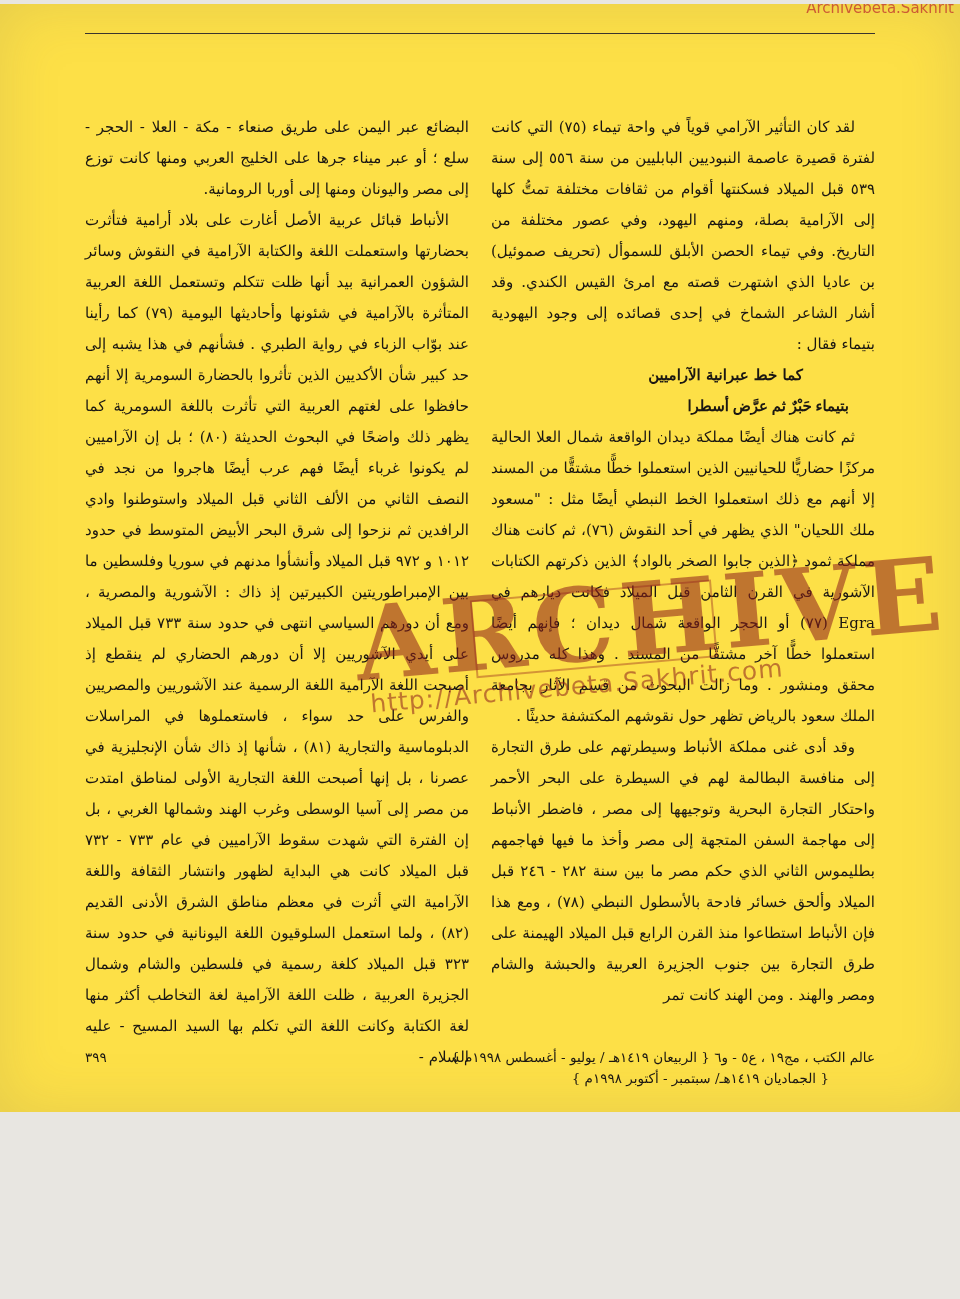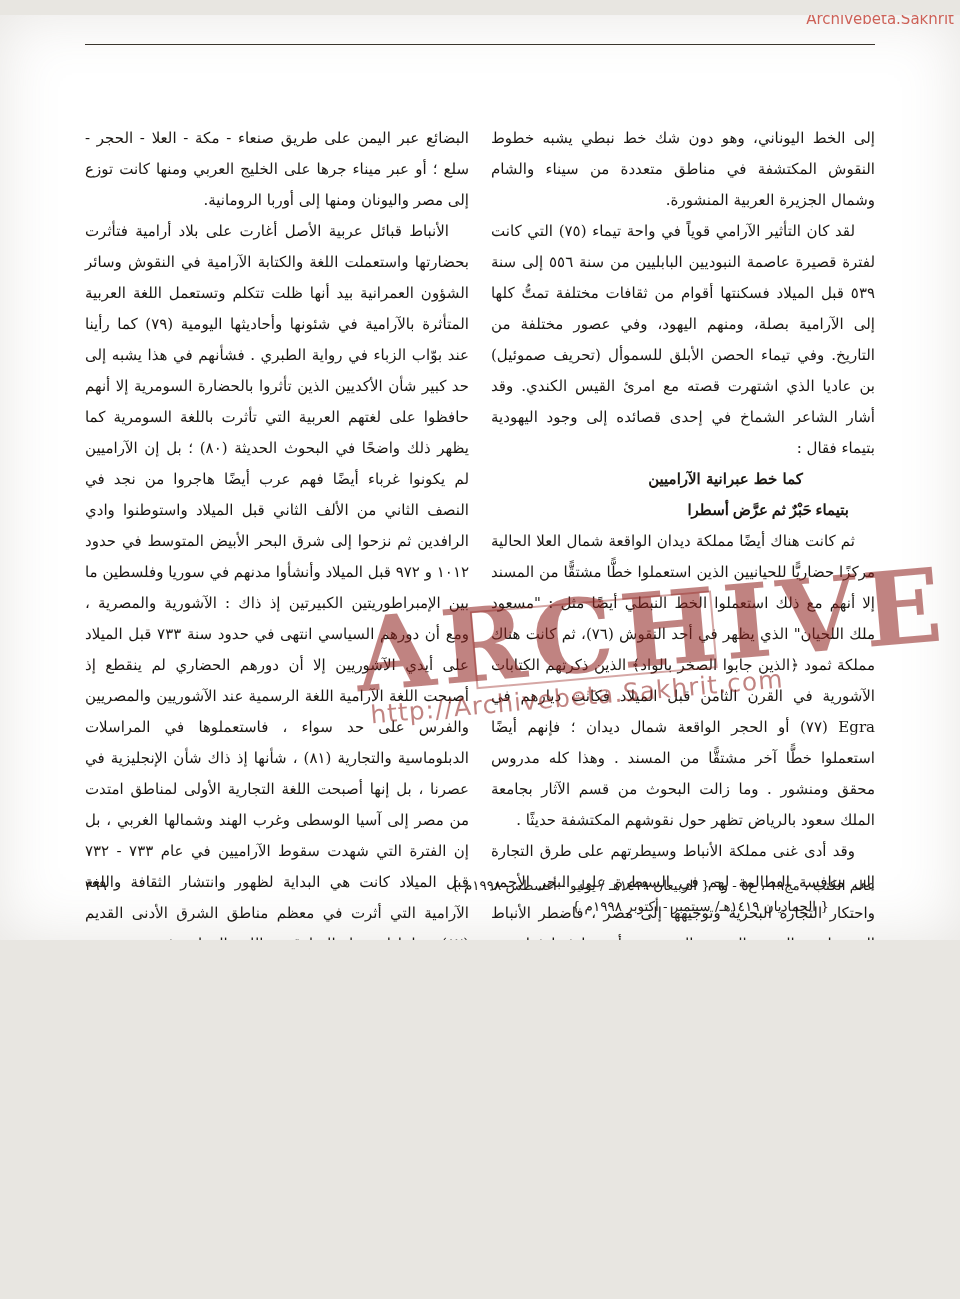--- a/index.html
+++ b/index.html
@@ -5,9 +5,9 @@
   html,body{margin:0;padding:0;background:#e8e6e1;}
   .page{
     position:relative;
-    width:960px;height:925px;
-    margin:15px auto;
-    background:#ffffff;
+    width:960px;height:1108px;
+    margin:4px auto;
+    background:#fde047;
     box-shadow:inset 0 0 60px rgba(120,110,95,.18);
     overflow:hidden;
     direction:rtl;

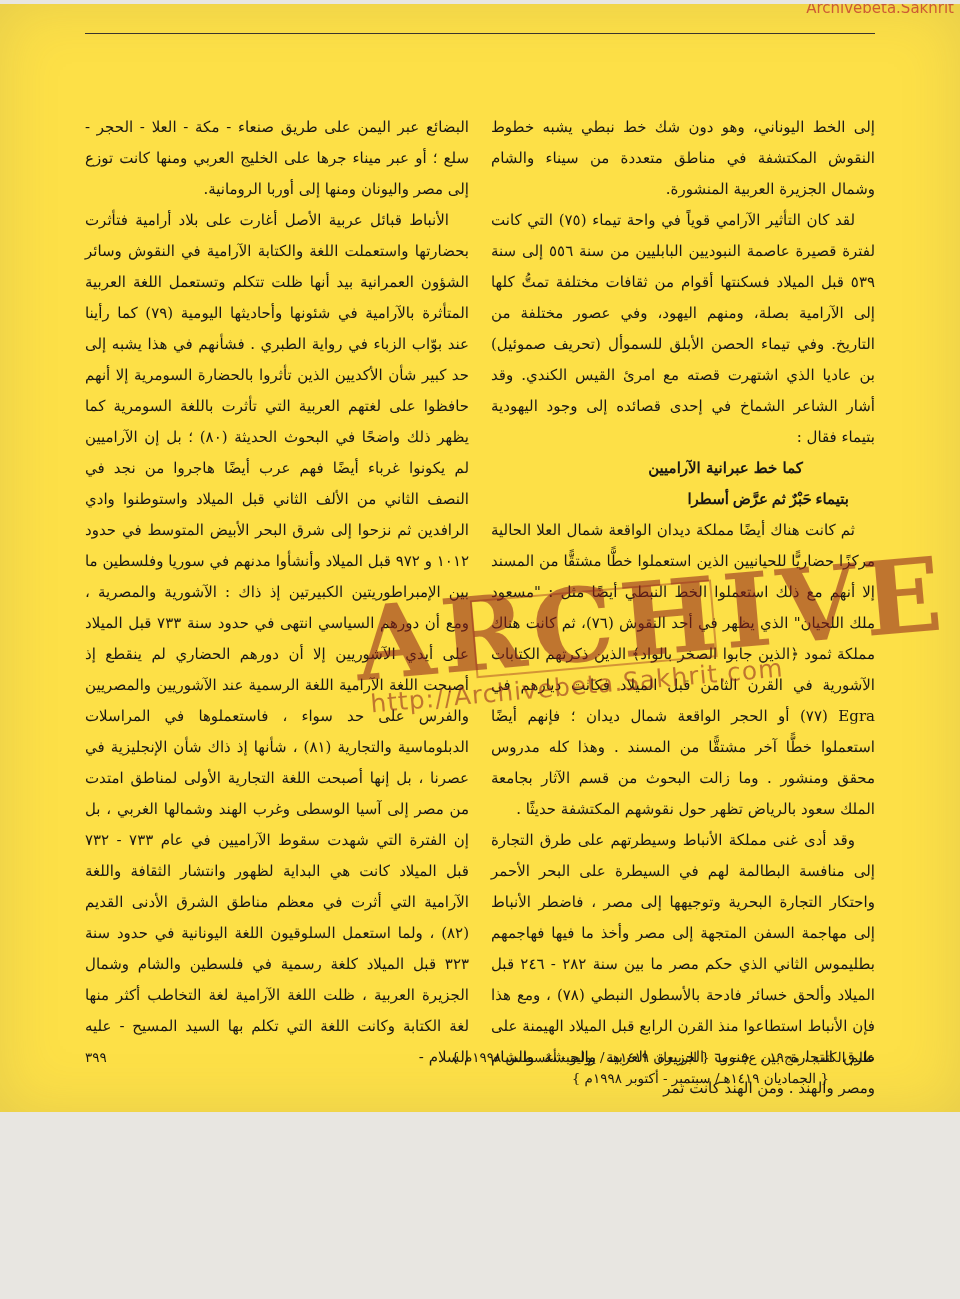--- a/index.html
+++ b/index.html
@@ -71,7 +71,6 @@
   <main class="columns">
 
     <section class="col col-right">
-      <p class="para">إلى الخط اليوناني، وهو دون شك خط نبطي يشبه خطوط النقوش المكتشفة في مناطق متعددة من سيناء والشام وشمال الجزيرة العربية المنشورة.</p>
       <p class="para indent">لقد كان التأثير الآرامي قوياً في واحة تيماء (٧٥) التي كانت لفترة قصيرة عاصمة النبوديين البابليين من سنة ٥٥٦ إلى سنة ٥٣٩ قبل الميلاد فسكنتها أقوام من ثقافات مختلفة تمتُّ كلها إلى الآرامية بصلة، ومنهم اليهود، وفي عصور مختلفة من التاريخ. وفي تيماء الحصن الأبلق للسموأل (تحريف صموئيل) بن عاديا الذي اشتهرت قصته مع امرئ القيس الكندي. وقد أشار الشاعر الشماخ في إحدى قصائده إلى وجود اليهودية بتيماء فقال :</p>
       <p class="verse verse-1">كما خط عبرانية الآراميين</p>
       <p class="verse verse-2">بتيماء حَبْرٌ ثم عرَّض أسطرا</p>

